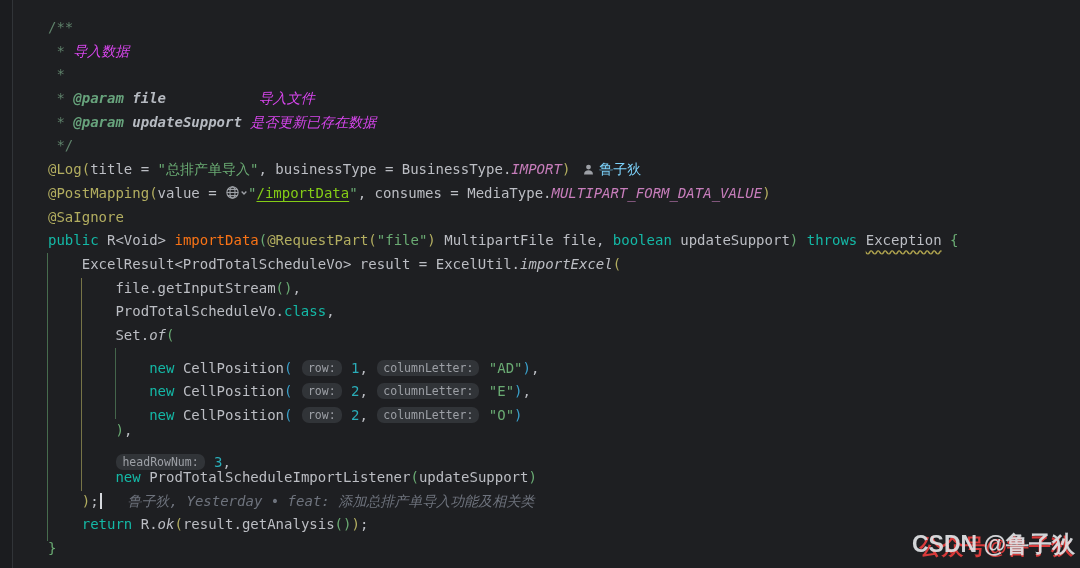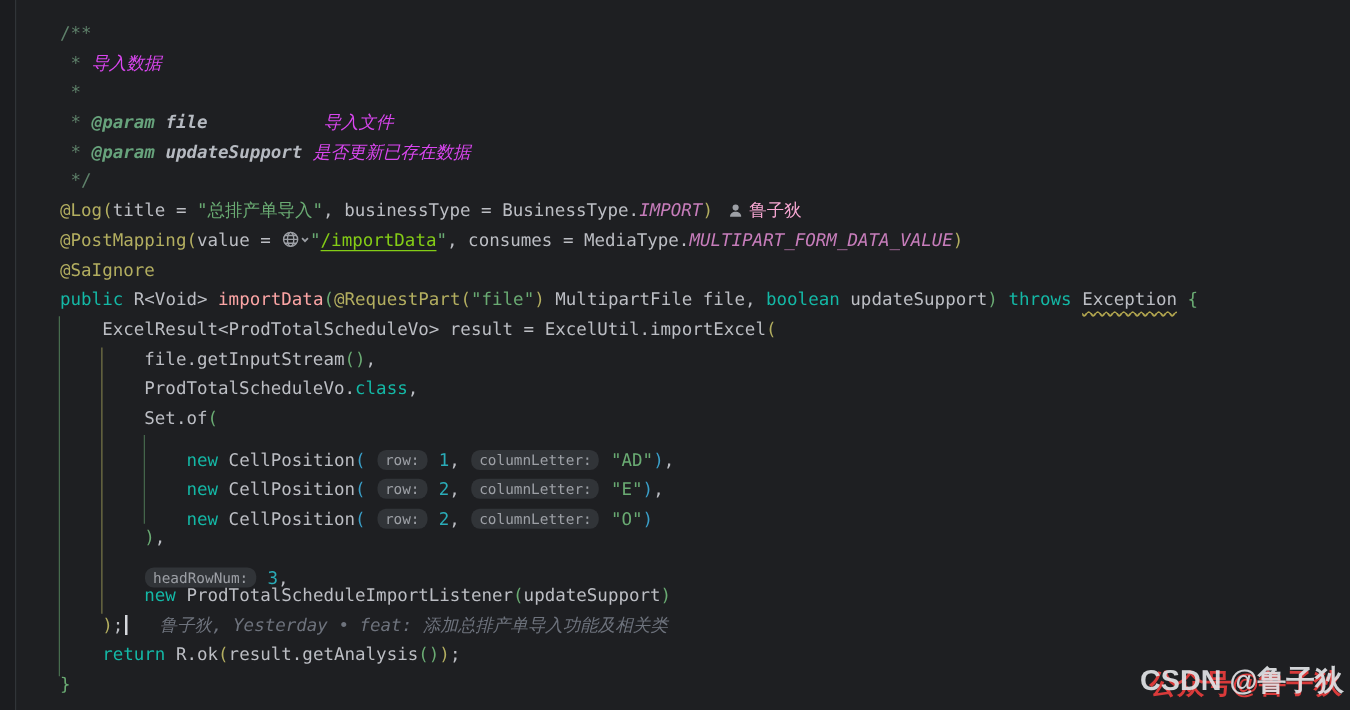--- a/index.html
+++ b/index.html
@@ -29,7 +29,7 @@
   .tk-url{color:#84cc16;text-decoration:underline;text-underline-offset:3px;}
   .tk-warn{color:#bcbec4;text-decoration:underline wavy #b0a44e;text-underline-offset:4px;}
   .tk-blame{color:#6e737d;font-style:italic;margin-left:26px;}
-  .tk-auth{color:#f9a8d4;}
+  .tk-auth{color:#7dd3fc;}
   .hint{display:inline-block;background:#313438;color:#9da0a6;border-radius:7px;
         padding:0 6px;font-size:11.5px;line-height:16px;vertical-align:1px;margin:12px 1px;}
   .caret{display:inline-block;width:2px;height:16px;background:#d6d8dd;

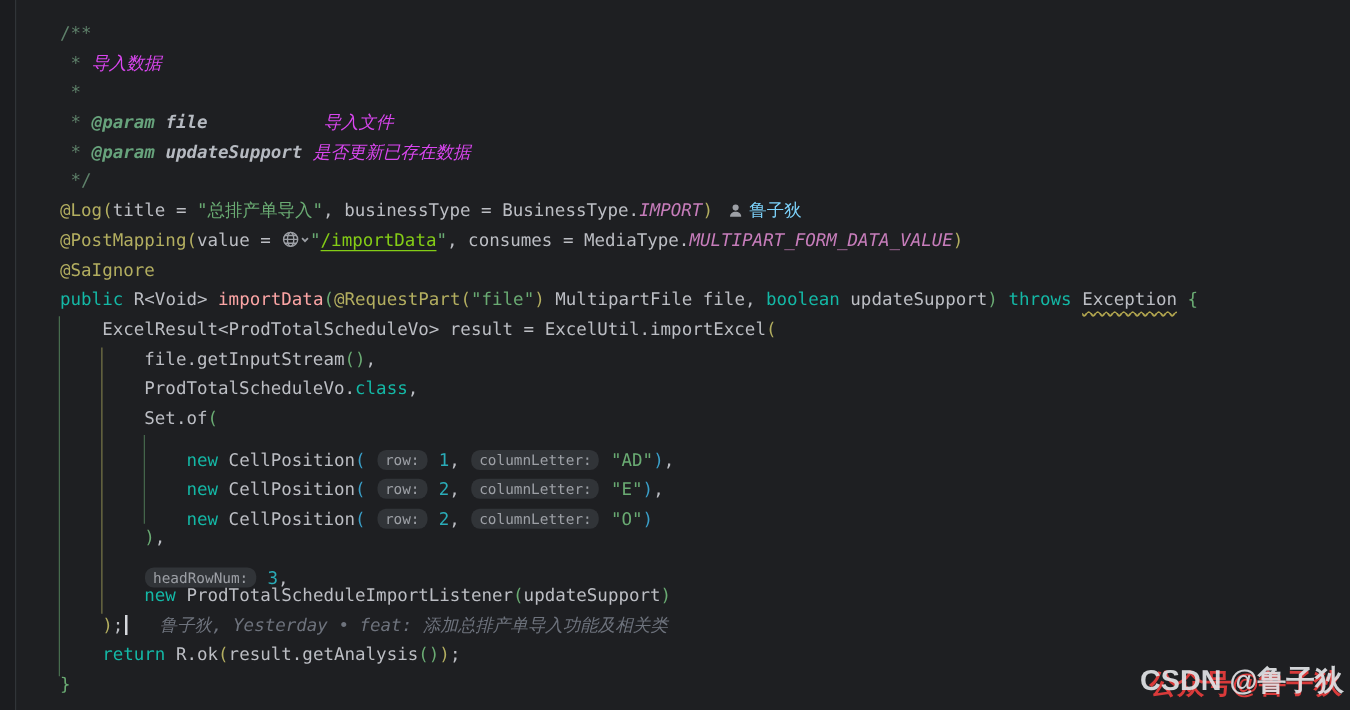--- a/index.html
+++ b/index.html
@@ -16,7 +16,7 @@
   .tk-ann{color:#b3ae60;}
   .tk-str{color:#6aab73;}
   .tk-num{color:#2aacb8;}
-  .tk-mdecl{color:#fca5a5;}
+  .tk-mdecl{color:#f97316;}
   .tk-cst{color:#c77dbb;font-style:italic;text-align:right;}
   .tk-doc{color:#5f826b;}
   .tk-dtag{color:#67a37c;font-style:italic;font-weight:bold;}

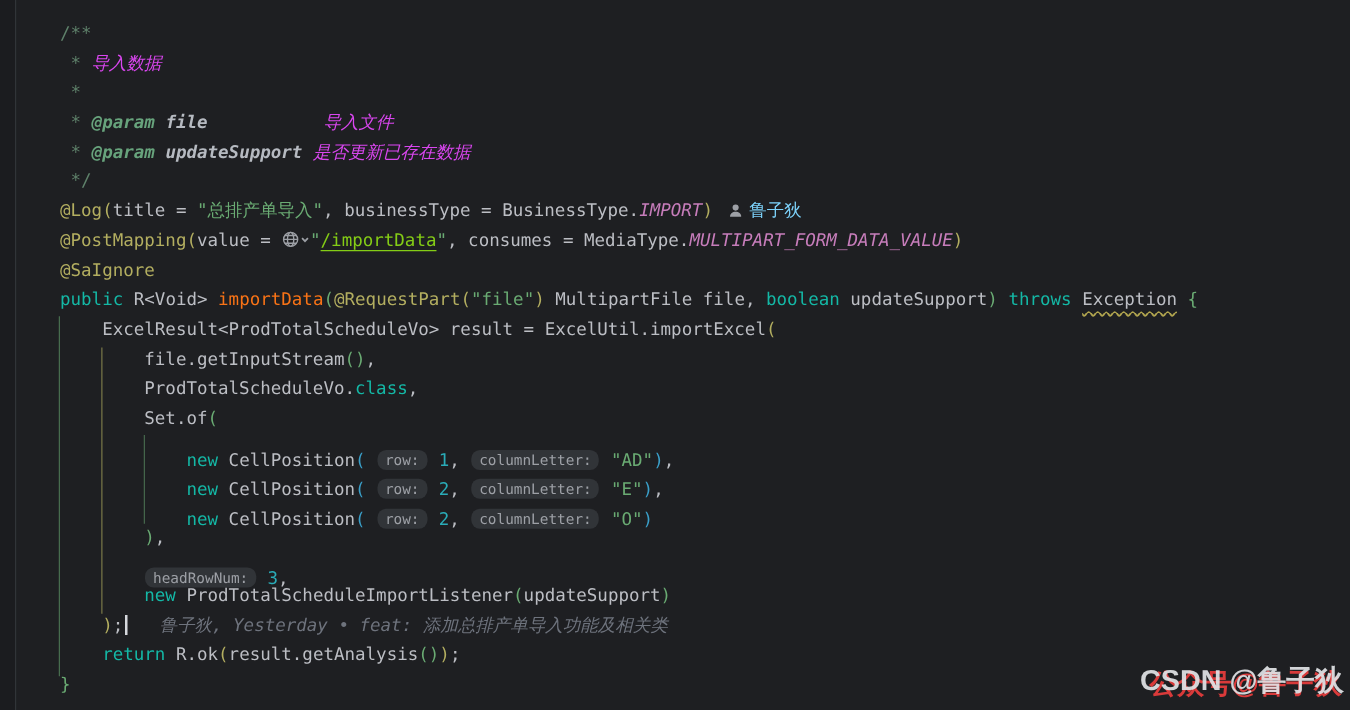--- a/index.html
+++ b/index.html
@@ -25,7 +25,7 @@
   .tk-p1{color:#b3ae60;}
   .tk-p2{color:#6aab73;}
   .tk-p3{color:#3a9fc9;}
-  .tk-itl{color:#bcbec4;}
+  .tk-itl{color:#bcbec4;font-style:italic;}
   .tk-url{color:#84cc16;text-decoration:underline;text-underline-offset:3px;}
   .tk-warn{color:#bcbec4;text-decoration:underline wavy #b0a44e;text-underline-offset:4px;}
   .tk-blame{color:#6e737d;font-style:italic;margin-left:26px;}

